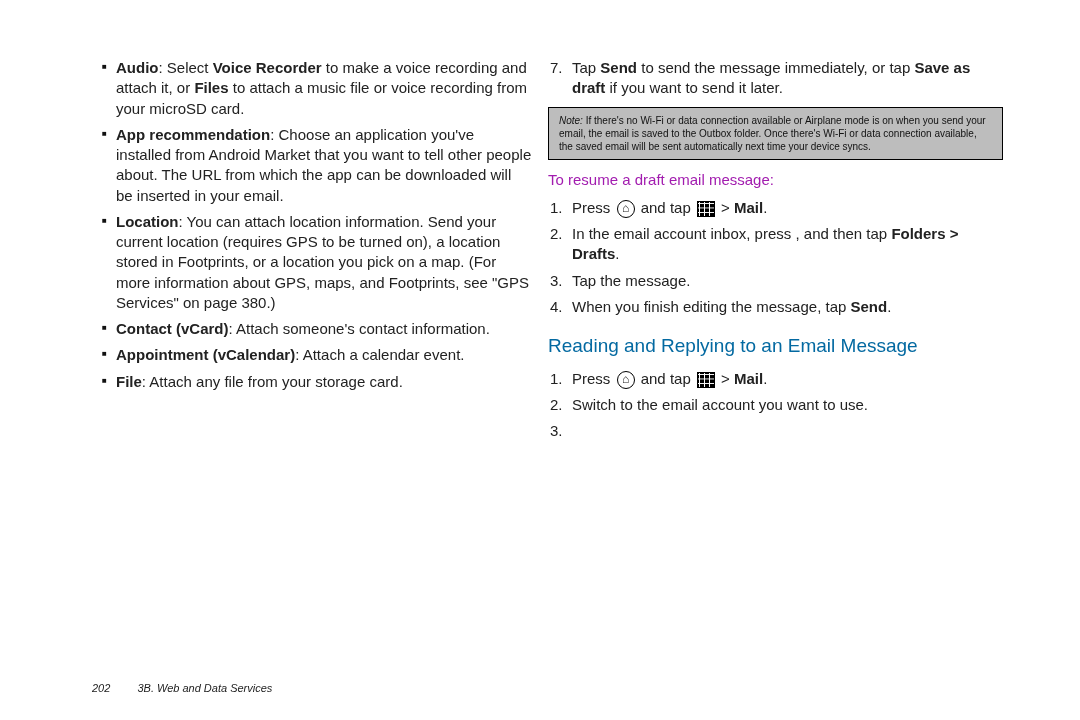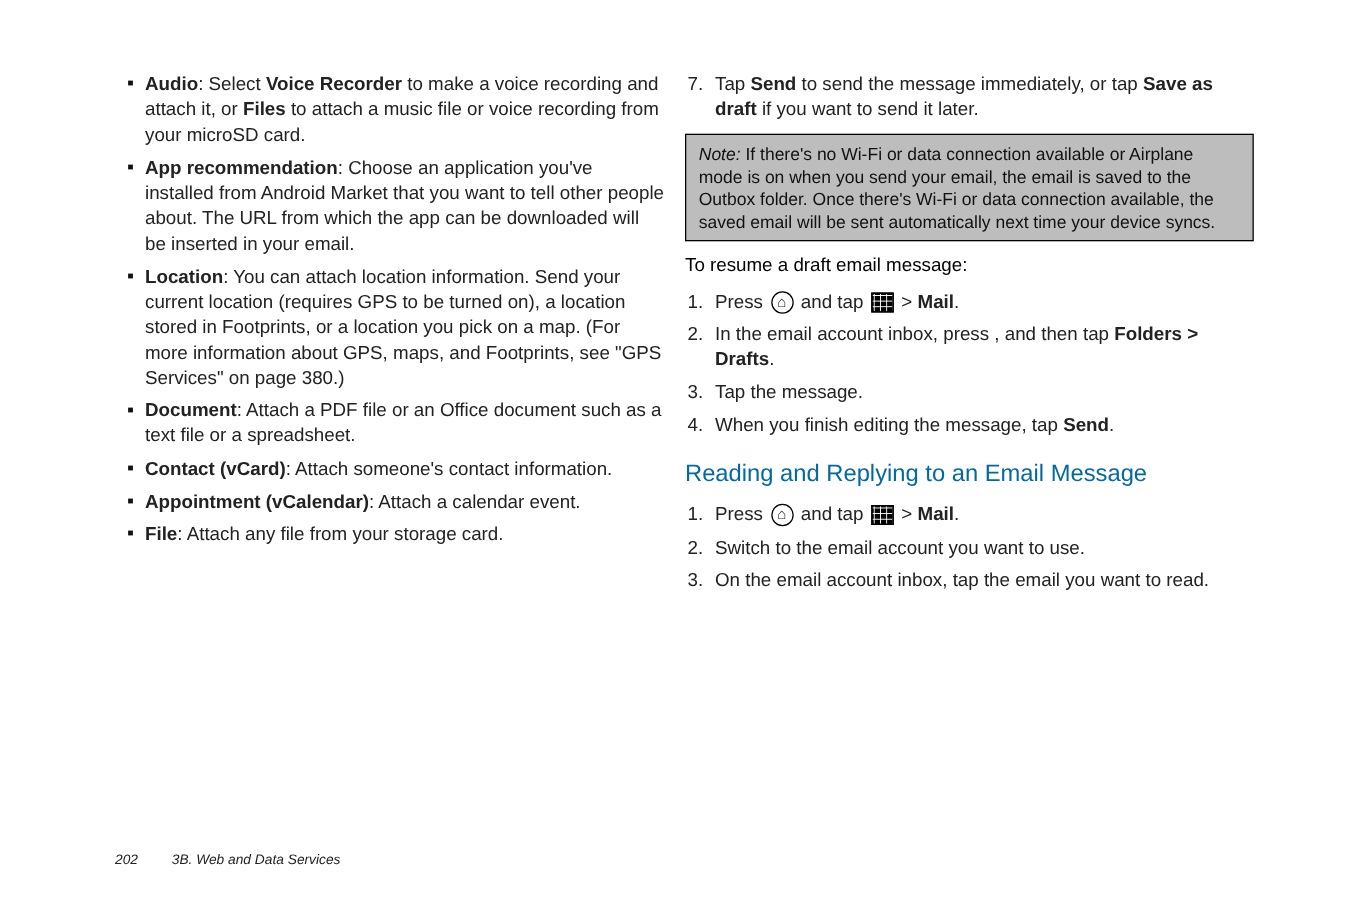--- a/index.html
+++ b/index.html
@@ -45,7 +45,7 @@
       background: #bdbdbd;
       padding: 6px 10px;
       margin: 8px 0 10px 0;
-      font-size: 14px;
+      font-size: 10px;
       line-height: 1.3;
       color: #111;
     }

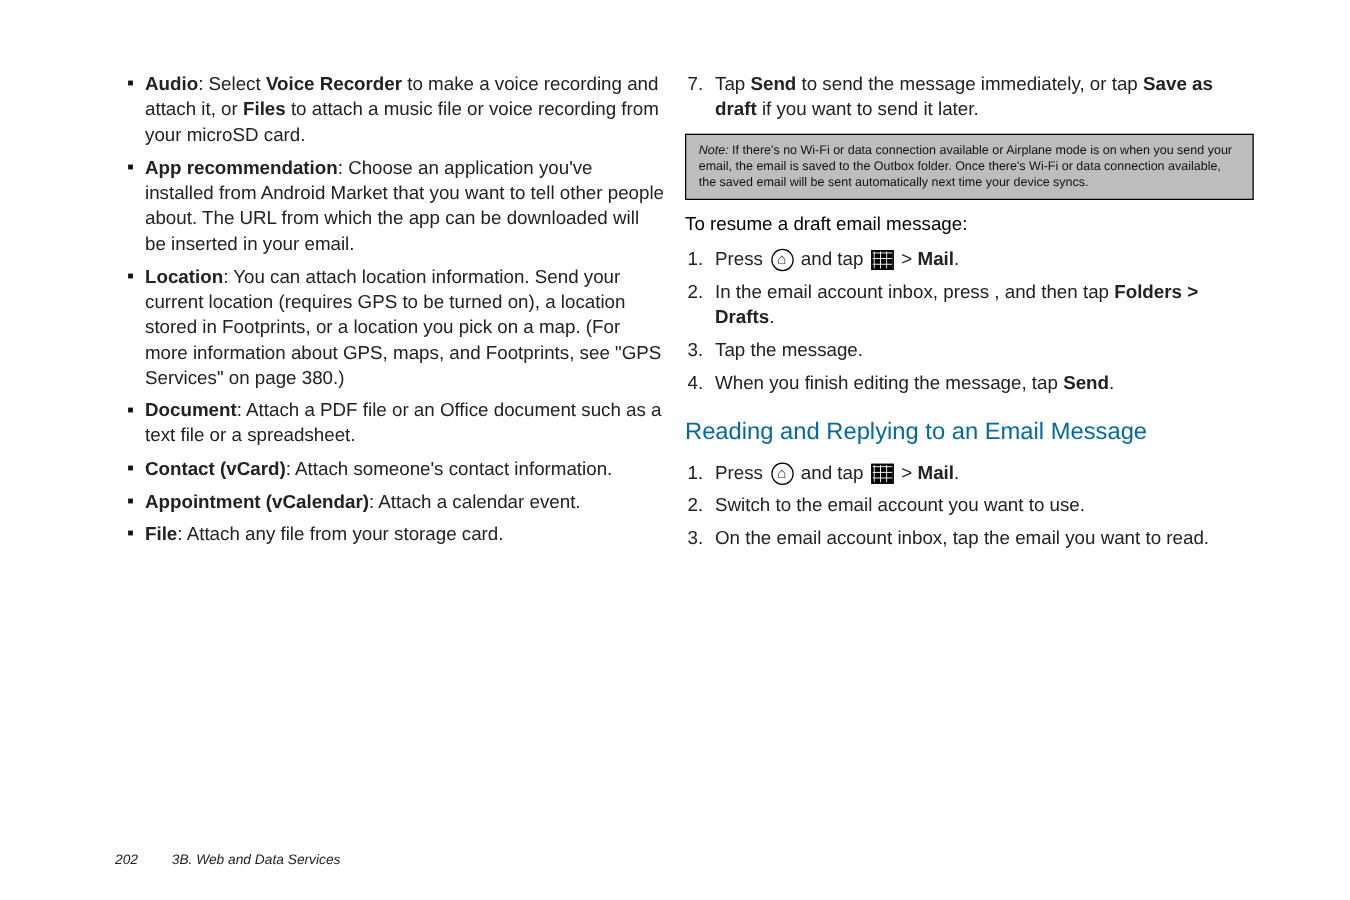--- a/index.html
+++ b/index.html
@@ -53,7 +53,7 @@
     .sub-head {
       font-size: 15px;
       margin: 10px 0 8px 0;
-      color: #000000;
+      color: #a21caf;
     }
     .section-head {
       font-size: 19px;

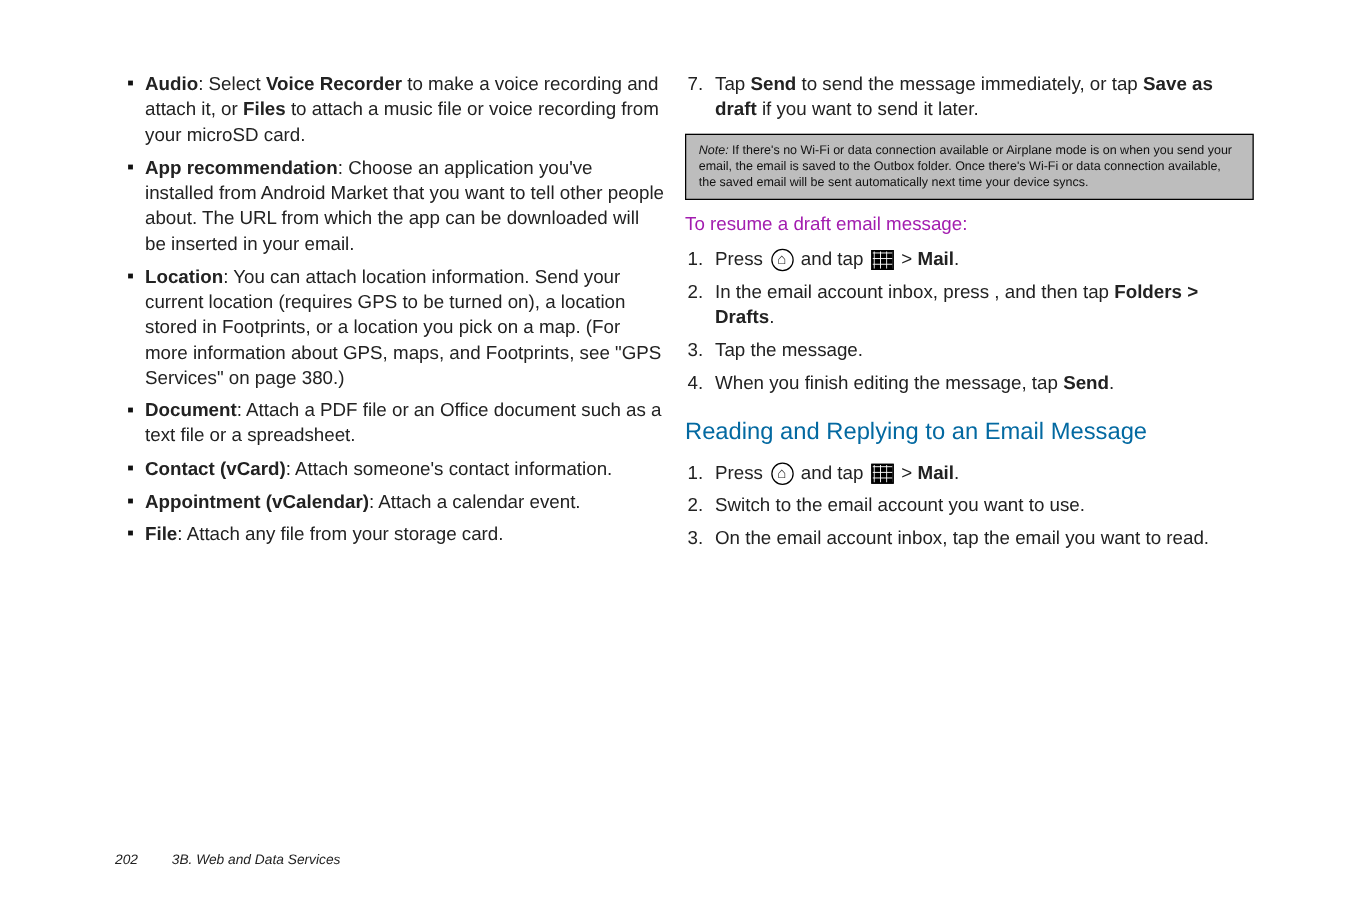--- a/index.html
+++ b/index.html
@@ -117,9 +117,6 @@
         <span class="bold">Location</span><span>: You can attach location information. Send your current location (requires GPS to be turned on), a location stored in Footprints, or a location you pick on a map. (For more information about GPS, maps, and Footprints, see "GPS Services" on page 380.)</span>
       </li>
       <li>
-        <span class="bold">Document</span><span>: Attach a PDF file or an Office document such as a text file or a spreadsheet.</span>
-      </li>
-      <li>
         <span class="bold">Contact (vCard)</span><span>: Attach someone's contact information.</span>
       </li>
       <li>

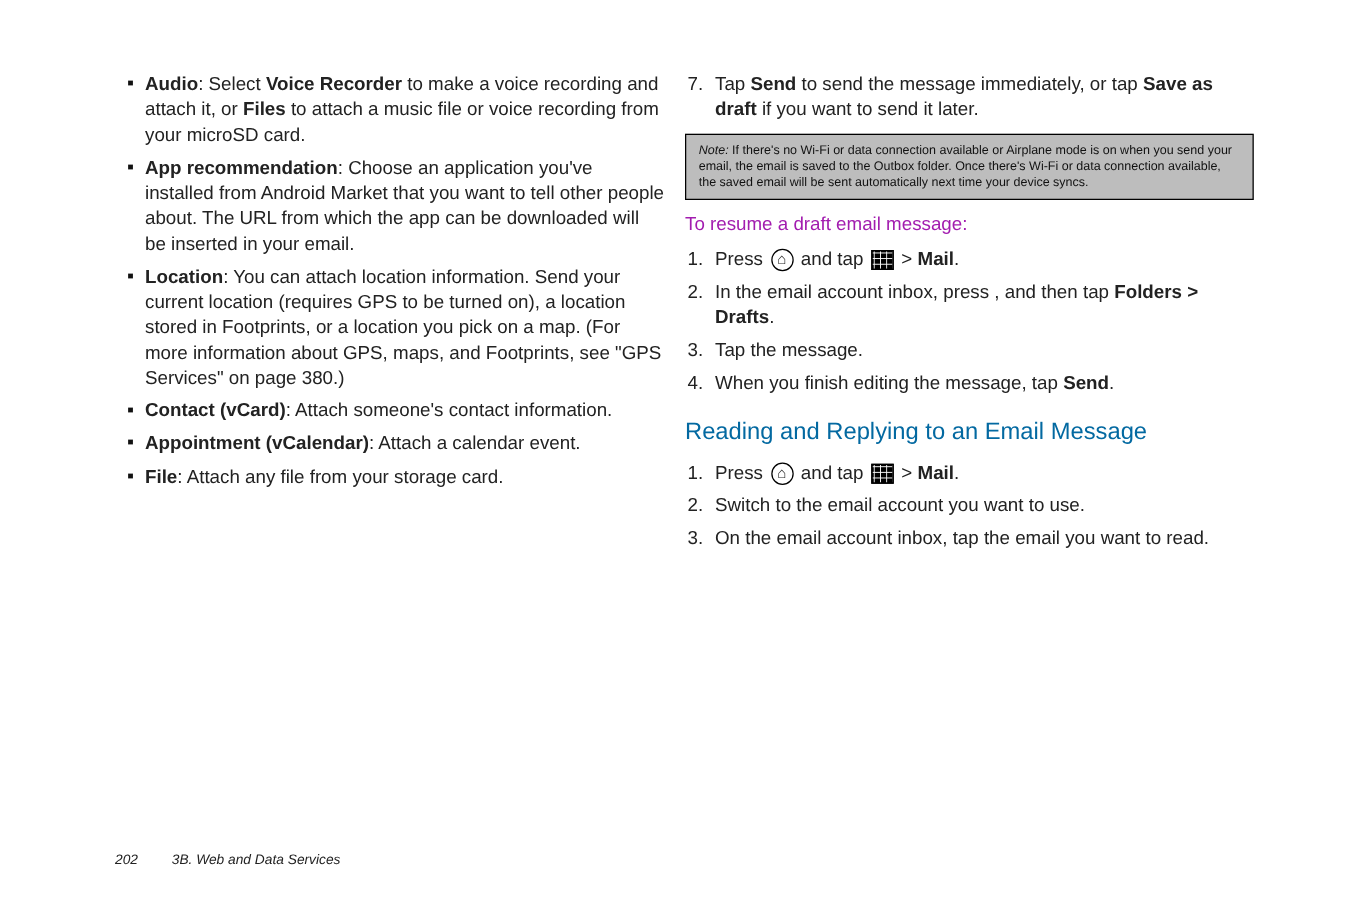--- a/index.html
+++ b/index.html
@@ -174,7 +174,6 @@
       </li>
       <li>
         <span class="num">3.</span>
-        <span>On the email account inbox, tap the email you want to read.</span>
       </li>
     </ol>
   </div>

